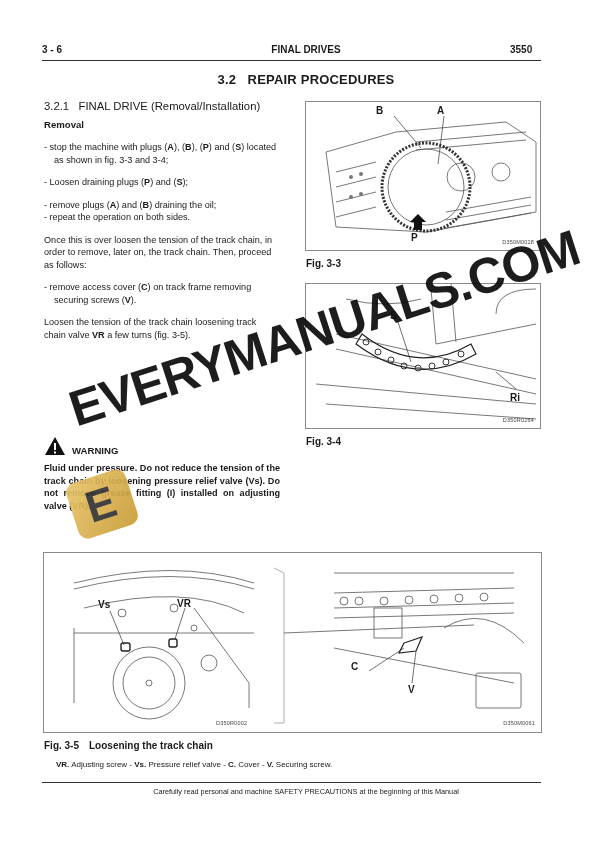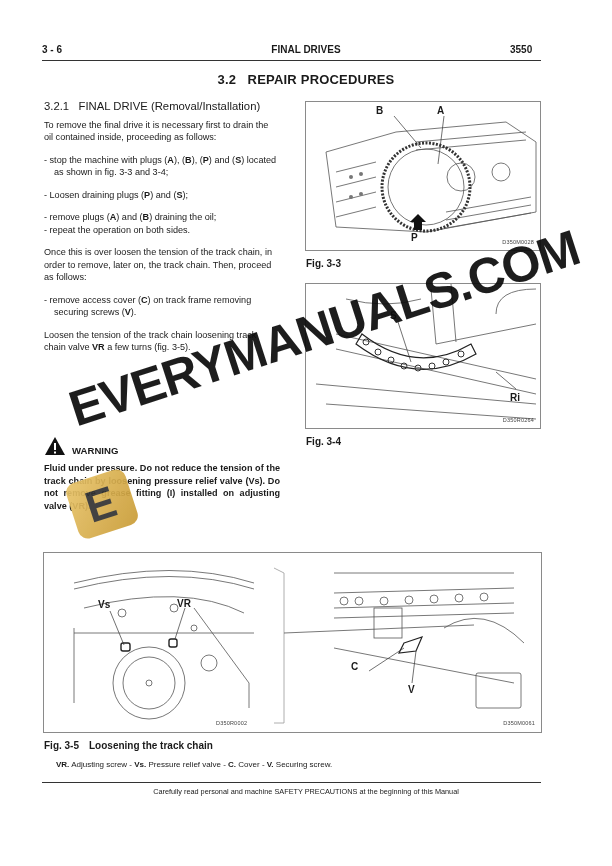--- a/index.html
+++ b/index.html
@@ -42,6 +42,7 @@
 
 <div class="abs col" style="top:100px">
   <p class="h3" style="white-space:pre">3.2.1   FINAL DRIVE (Removal/Installation)</p>
+  <p class="h4" style="margin-top:6px">Removal</p>
   <p style="margin-top:6px">To remove the final drive it is necessary first to drain the oil contained inside, proceeding as follows:</p>
 
   <p class="bullet" style="margin-top:10px"><span>- stop the machine with plugs (</span><b>A</b><span>), (</span><b>B</b><span>), (</span><b>P</b><span>) and (</span><b>S</b><span>) located as shown in fig. 3-3 and 3-4;</span></p>

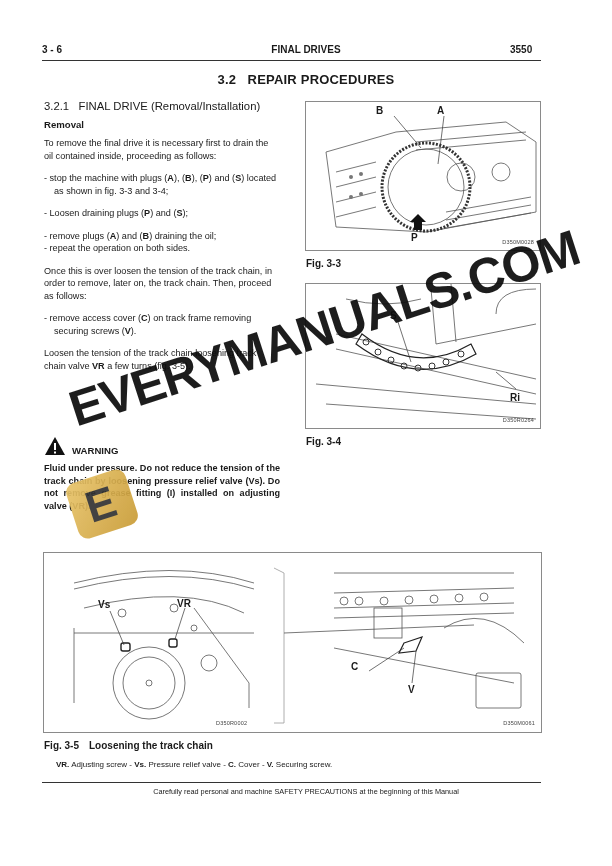--- a/index.html
+++ b/index.html
@@ -43,7 +43,6 @@
 <div class="abs col" style="top:100px">
   <p class="h3" style="white-space:pre">3.2.1   FINAL DRIVE (Removal/Installation)</p>
   <p class="h4" style="margin-top:6px">Removal</p>
-  <p style="margin-top:6px">To remove the final drive it is necessary first to drain the oil contained inside, proceeding as follows:</p>
 
   <p class="bullet" style="margin-top:10px"><span>- stop the machine with plugs (</span><b>A</b><span>), (</span><b>B</b><span>), (</span><b>P</b><span>) and (</span><b>S</b><span>) located as shown in fig. 3-3 and 3-4;</span></p>
   <p class="bullet" style="margin-top:10px"><span>- Loosen draining plugs (</span><b>P</b><span>) and (</span><b>S</b><span>);</span></p>

